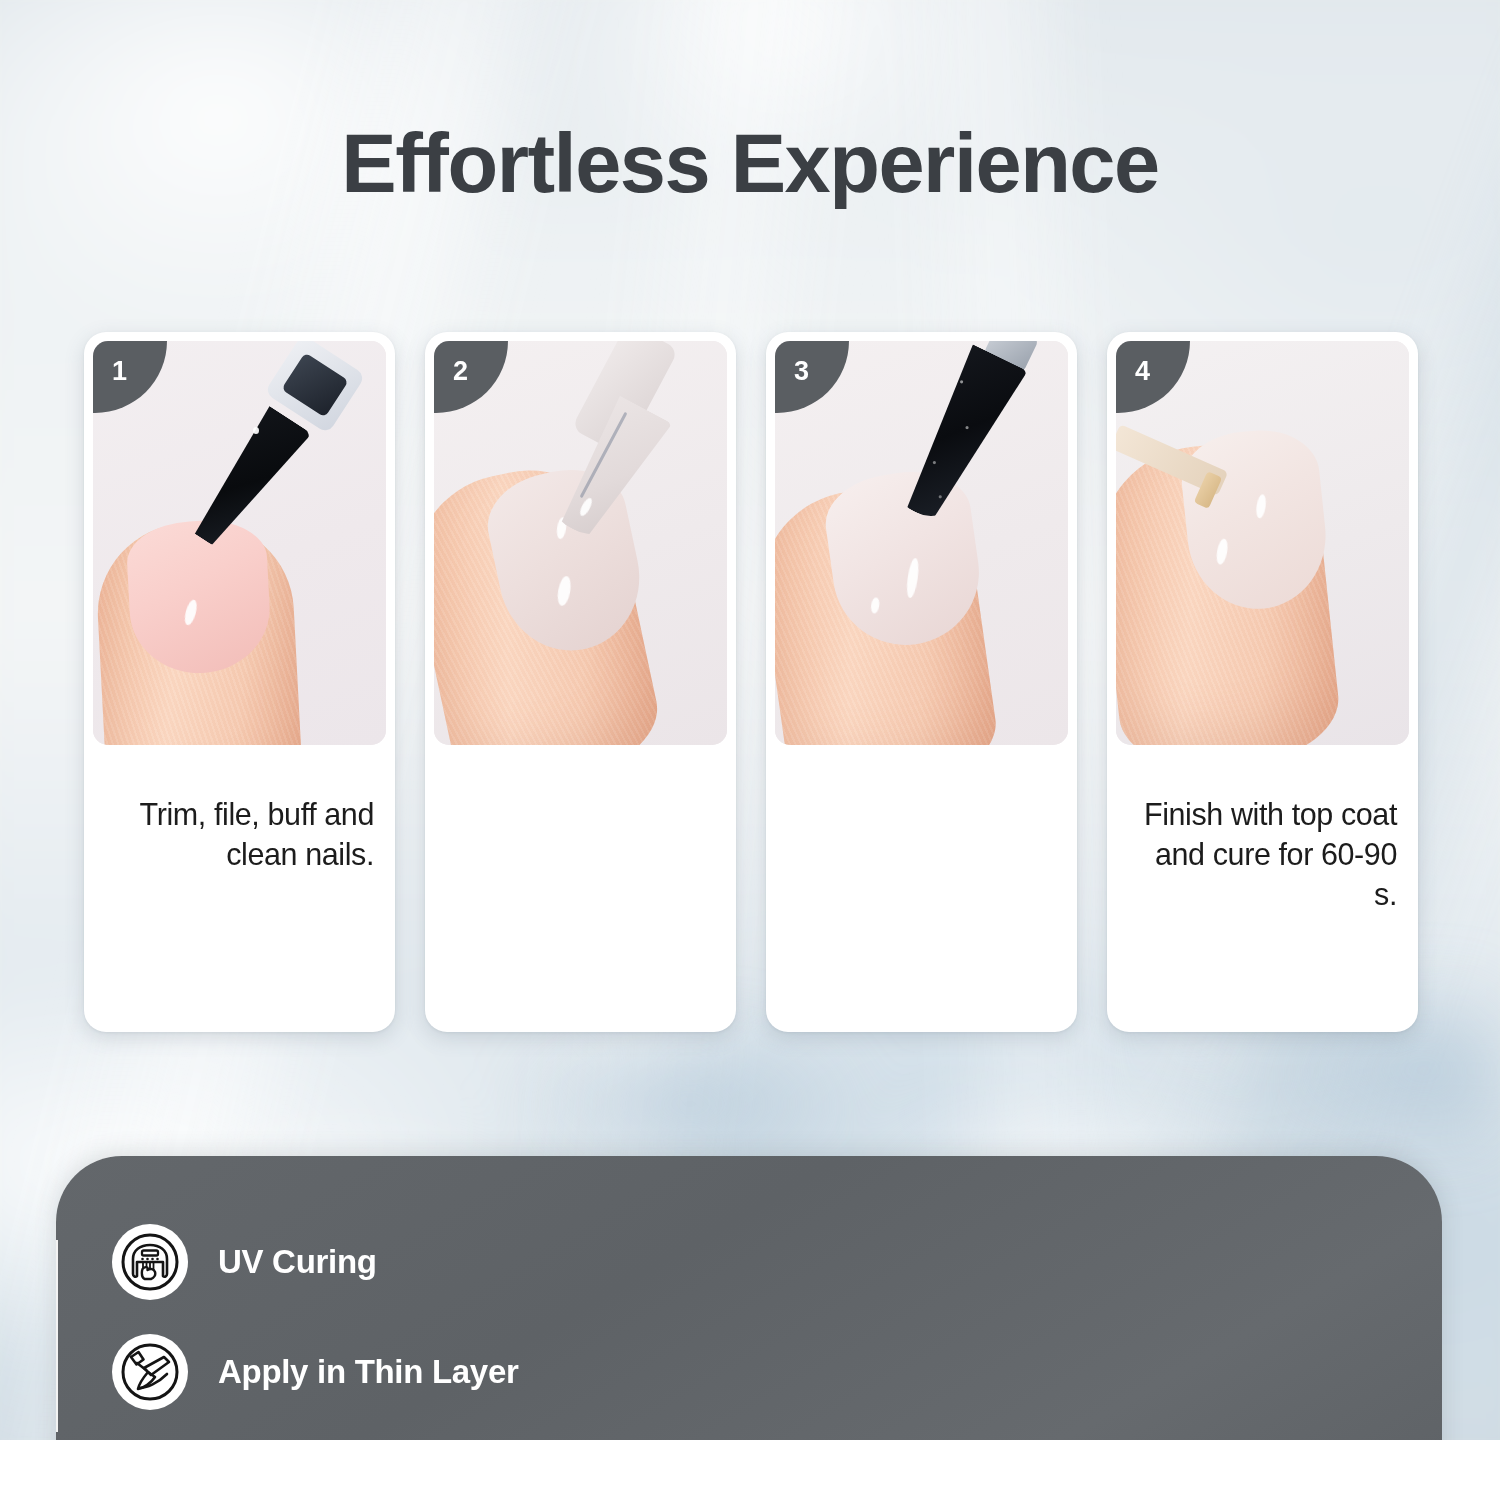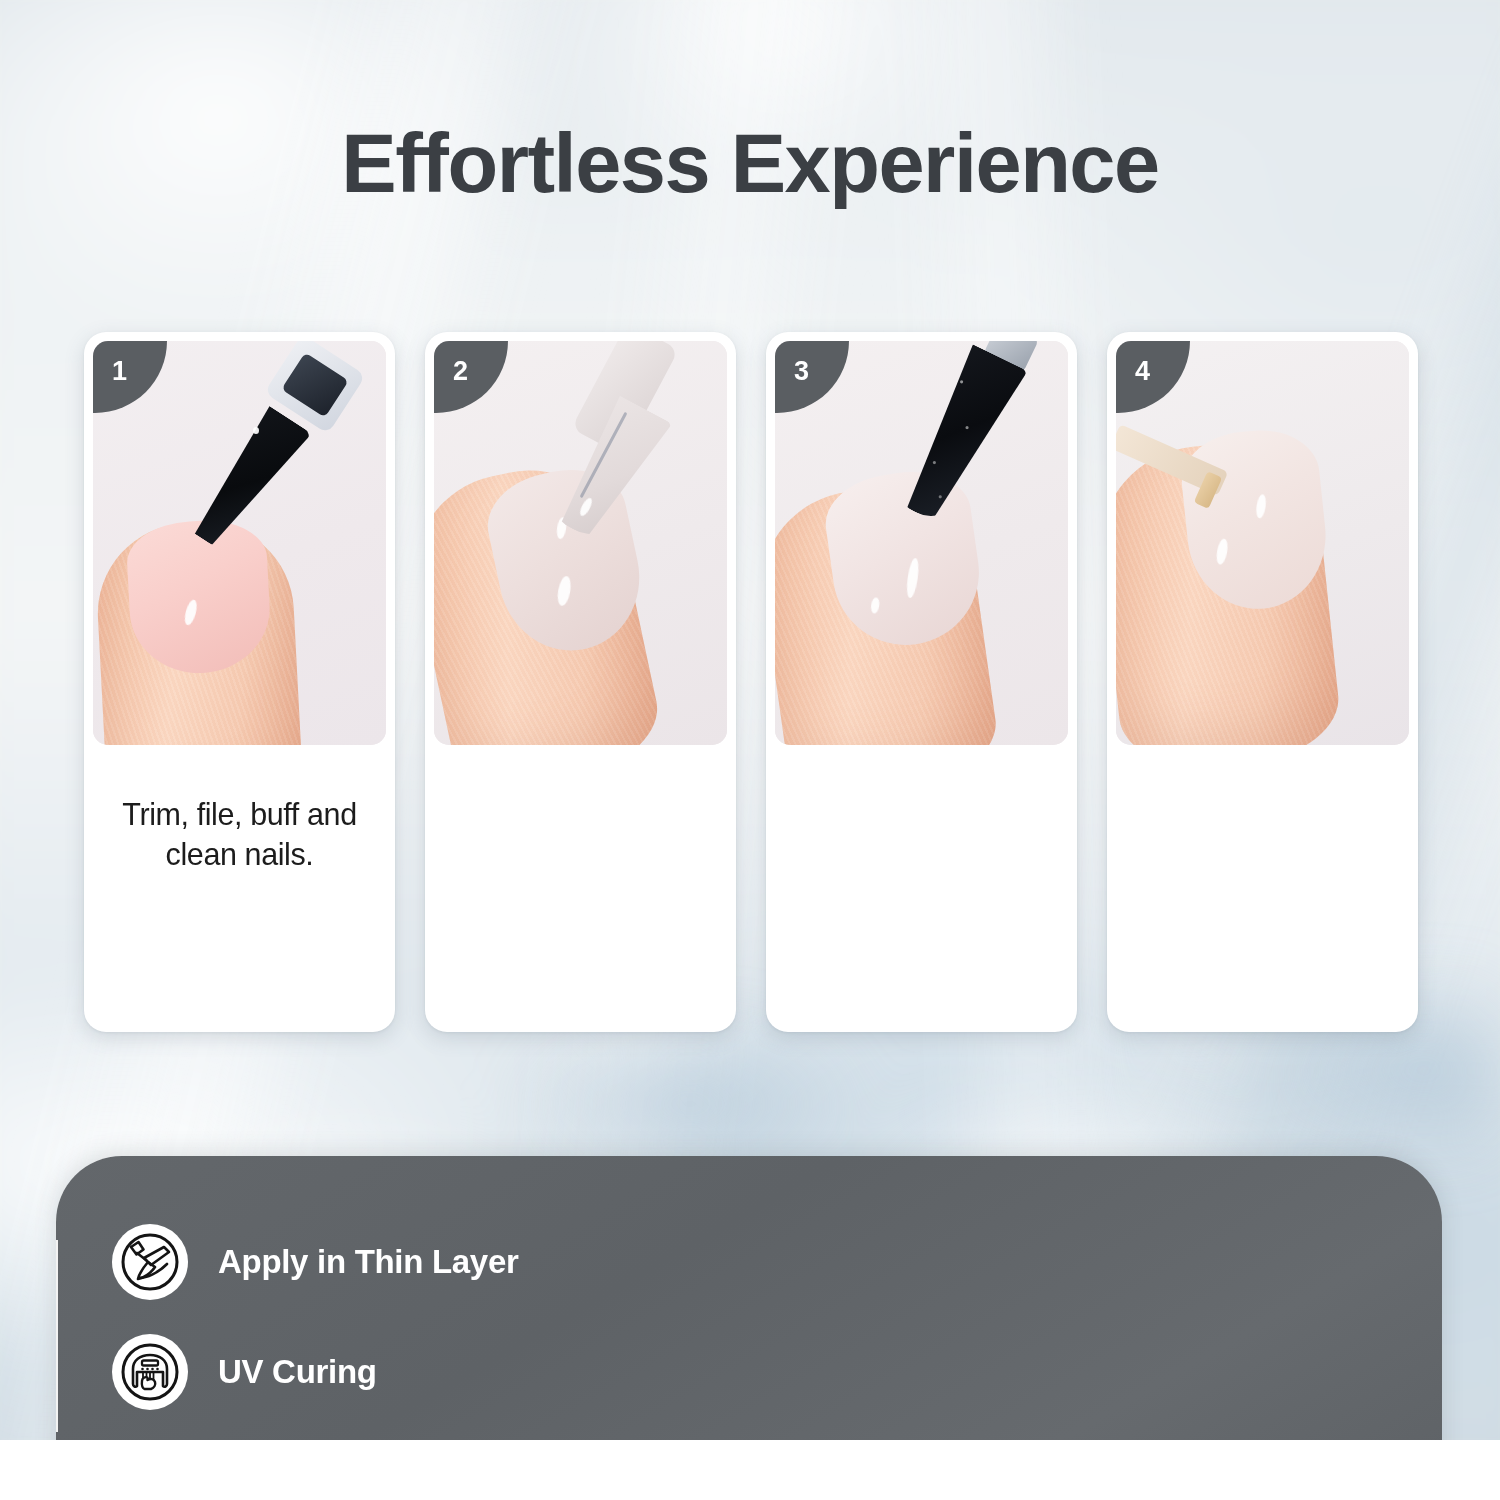--- a/index.html
+++ b/index.html
@@ -118,7 +118,7 @@
   .caption {
     flex: 1;
     padding: 50px 12px 0 12px;
-    text-align: center;
+    text-align: right;
     font-size: 30.5px;
     line-height: 1.31;
     color: #1c1c1c;

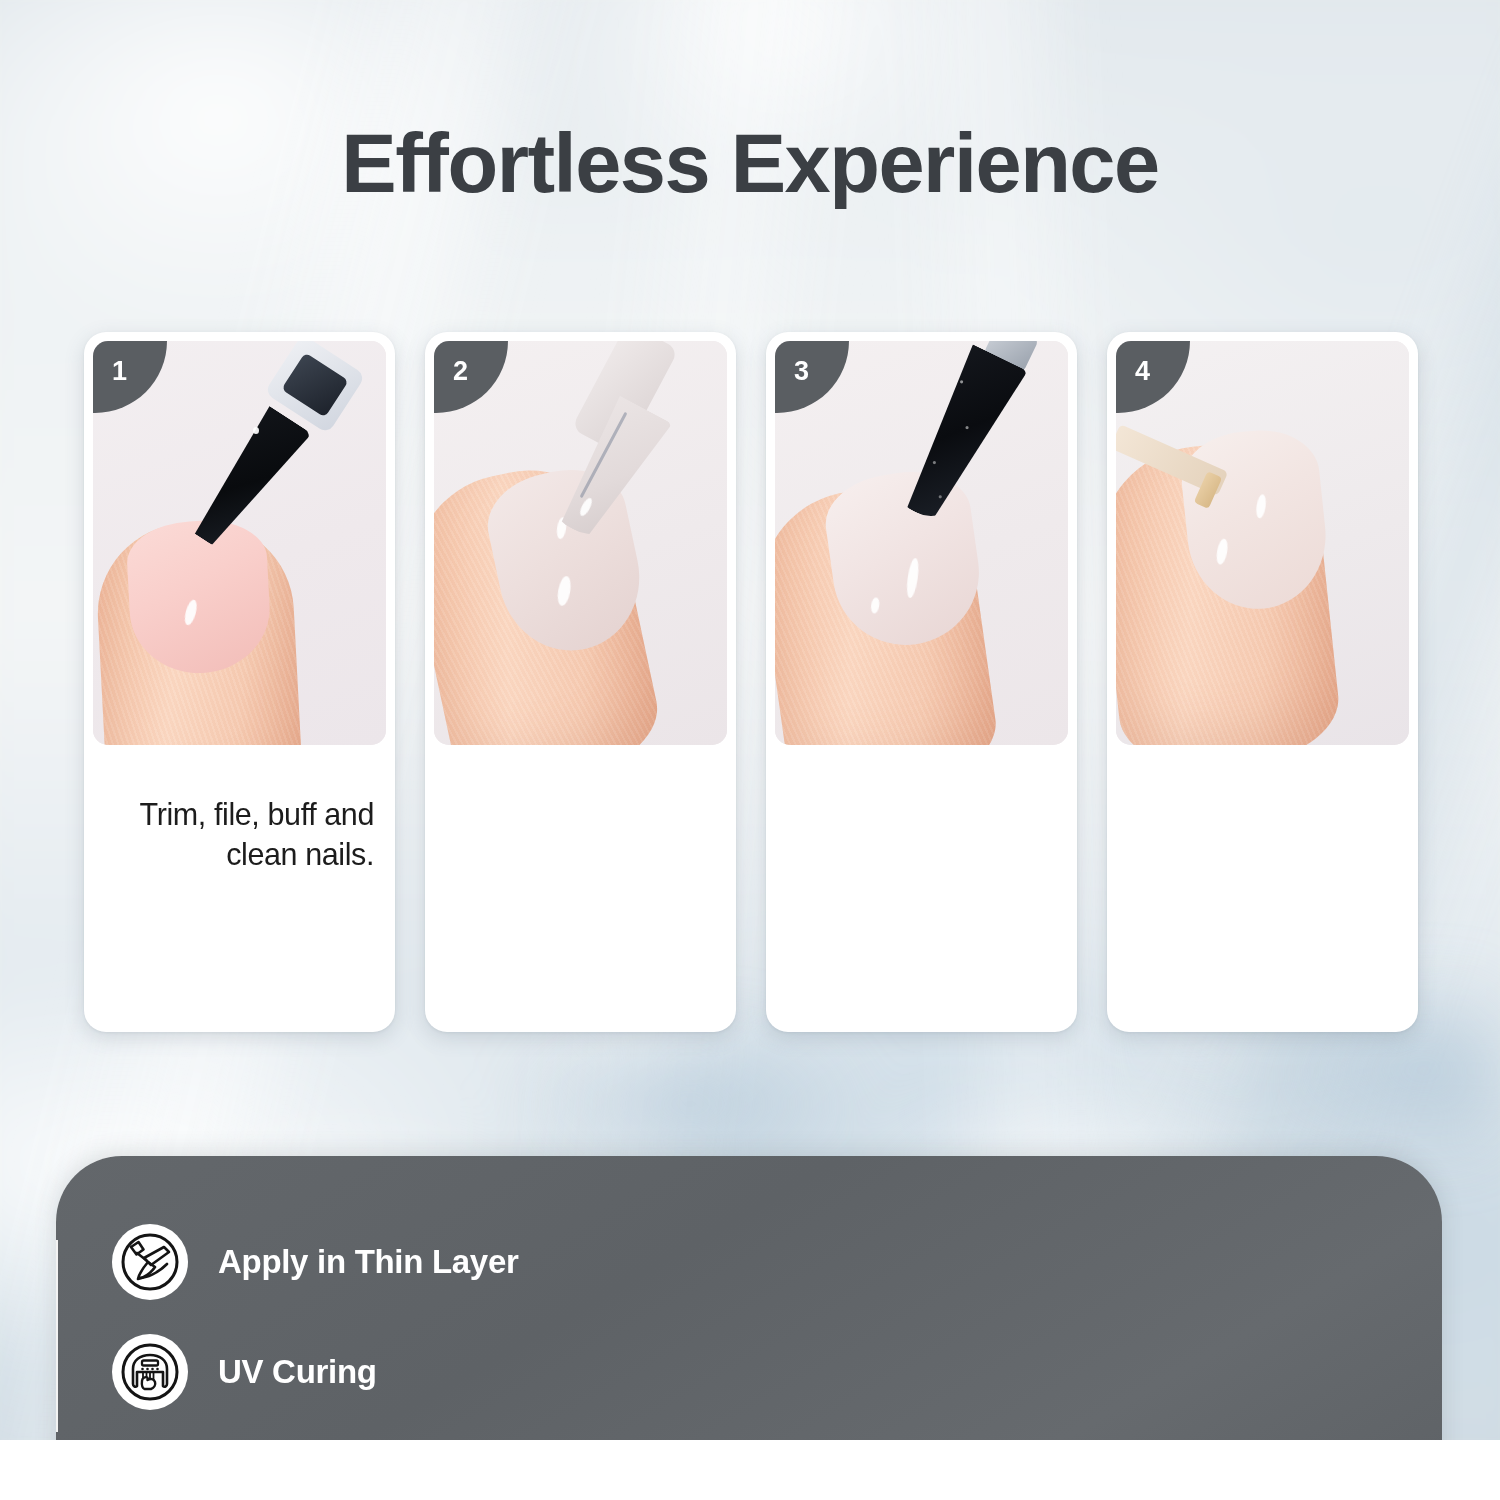--- a/index.html
+++ b/index.html
@@ -308,6 +308,7 @@
         </div>
         <div class="badge">4</div>
       </div>
+      <div class="caption">Finish with top coat and cure for 60-90 s.</div>
     </div>
 
   </div>

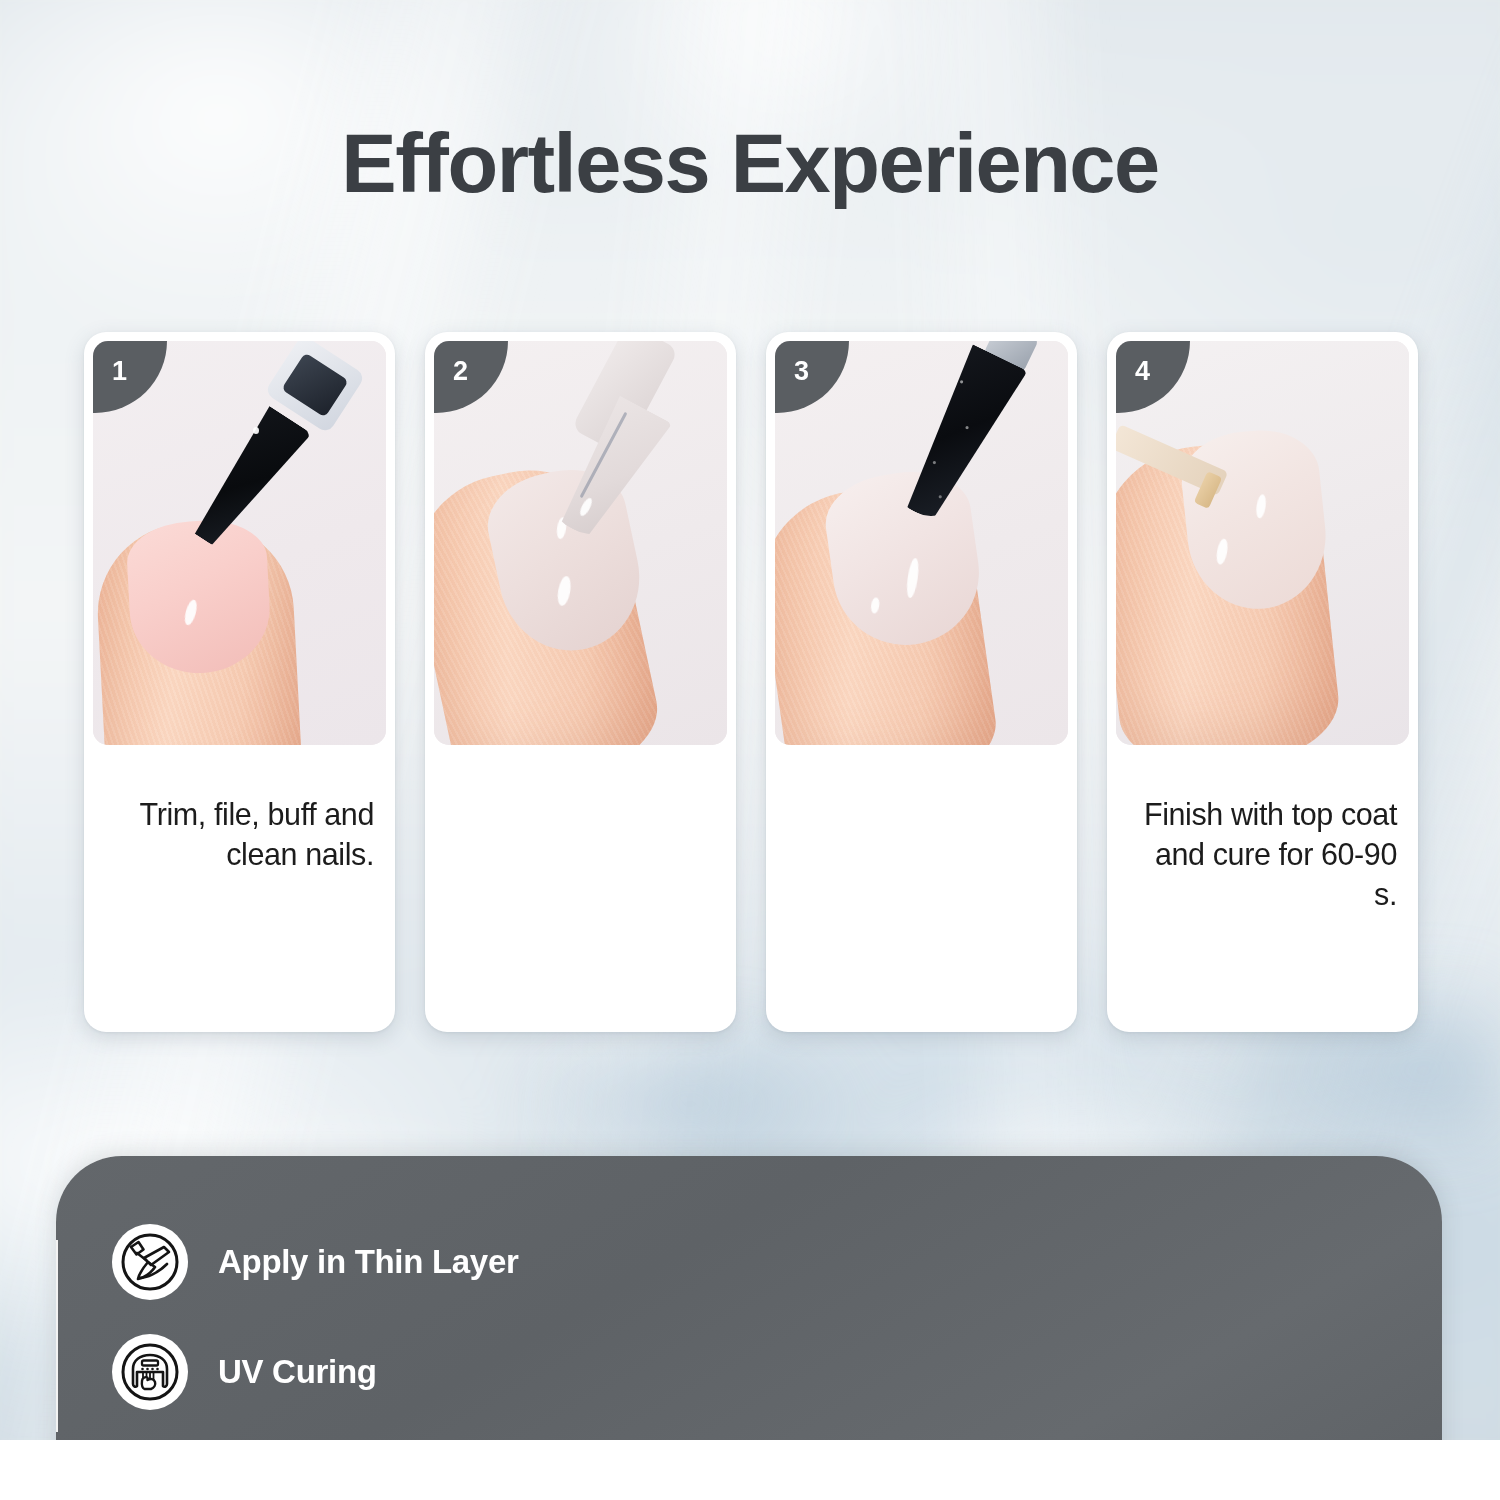--- a/index.html
+++ b/index.html
@@ -319,20 +319,6 @@
     <div class="footer-divider"></div>
 
     <div class="footer-right">
-
-      <div class="feature">
-        <span class="feature-icon">
-          <svg width="60" height="60" viewBox="0 0 60 60" aria-hidden="true">
-            <circle cx="30" cy="30" r="27" fill="none" stroke="#141414" stroke-width="3"></circle>
-            <path d="M11 15 L18.5 10 L23.5 17.5 L16.5 22.5 Z" fill="none" stroke="#141414" stroke-width="2.6" stroke-linejoin="round"></path>
-            <path d="M17 21 L26 28" fill="none" stroke="#141414" stroke-width="2.6" stroke-linecap="round"></path>
-            <path d="M24 26 L44 15 L49 20 L31 33 Z" fill="none" stroke="#141414" stroke-width="2.6" stroke-linejoin="round"></path>
-            <path d="M28 30 C23 36, 19 42, 18 47 C24 46, 31 41, 35 35 Z" fill="none" stroke="#141414" stroke-width="2.6" stroke-linejoin="round"></path>
-            <path d="M19 46 C27 46, 38 41, 47 32" fill="none" stroke="#141414" stroke-width="2.6" stroke-linecap="round"></path>
-          </svg>
-        </span>
-        <span class="feature-label">Apply in Thin Layer</span>
-      </div>
 
       <div class="feature">
         <span class="feature-icon">
@@ -351,6 +337,20 @@
         <span class="feature-label">UV Curing</span>
       </div>
 
+      <div class="feature">
+        <span class="feature-icon">
+          <svg width="60" height="60" viewBox="0 0 60 60" aria-hidden="true">
+            <circle cx="30" cy="30" r="27" fill="none" stroke="#141414" stroke-width="3"></circle>
+            <path d="M11 15 L18.5 10 L23.5 17.5 L16.5 22.5 Z" fill="none" stroke="#141414" stroke-width="2.6" stroke-linejoin="round"></path>
+            <path d="M17 21 L26 28" fill="none" stroke="#141414" stroke-width="2.6" stroke-linecap="round"></path>
+            <path d="M24 26 L44 15 L49 20 L31 33 Z" fill="none" stroke="#141414" stroke-width="2.6" stroke-linejoin="round"></path>
+            <path d="M28 30 C23 36, 19 42, 18 47 C24 46, 31 41, 35 35 Z" fill="none" stroke="#141414" stroke-width="2.6" stroke-linejoin="round"></path>
+            <path d="M19 46 C27 46, 38 41, 47 32" fill="none" stroke="#141414" stroke-width="2.6" stroke-linecap="round"></path>
+          </svg>
+        </span>
+        <span class="feature-label">Apply in Thin Layer</span>
+      </div>
+
     </div>
   </div>
 

